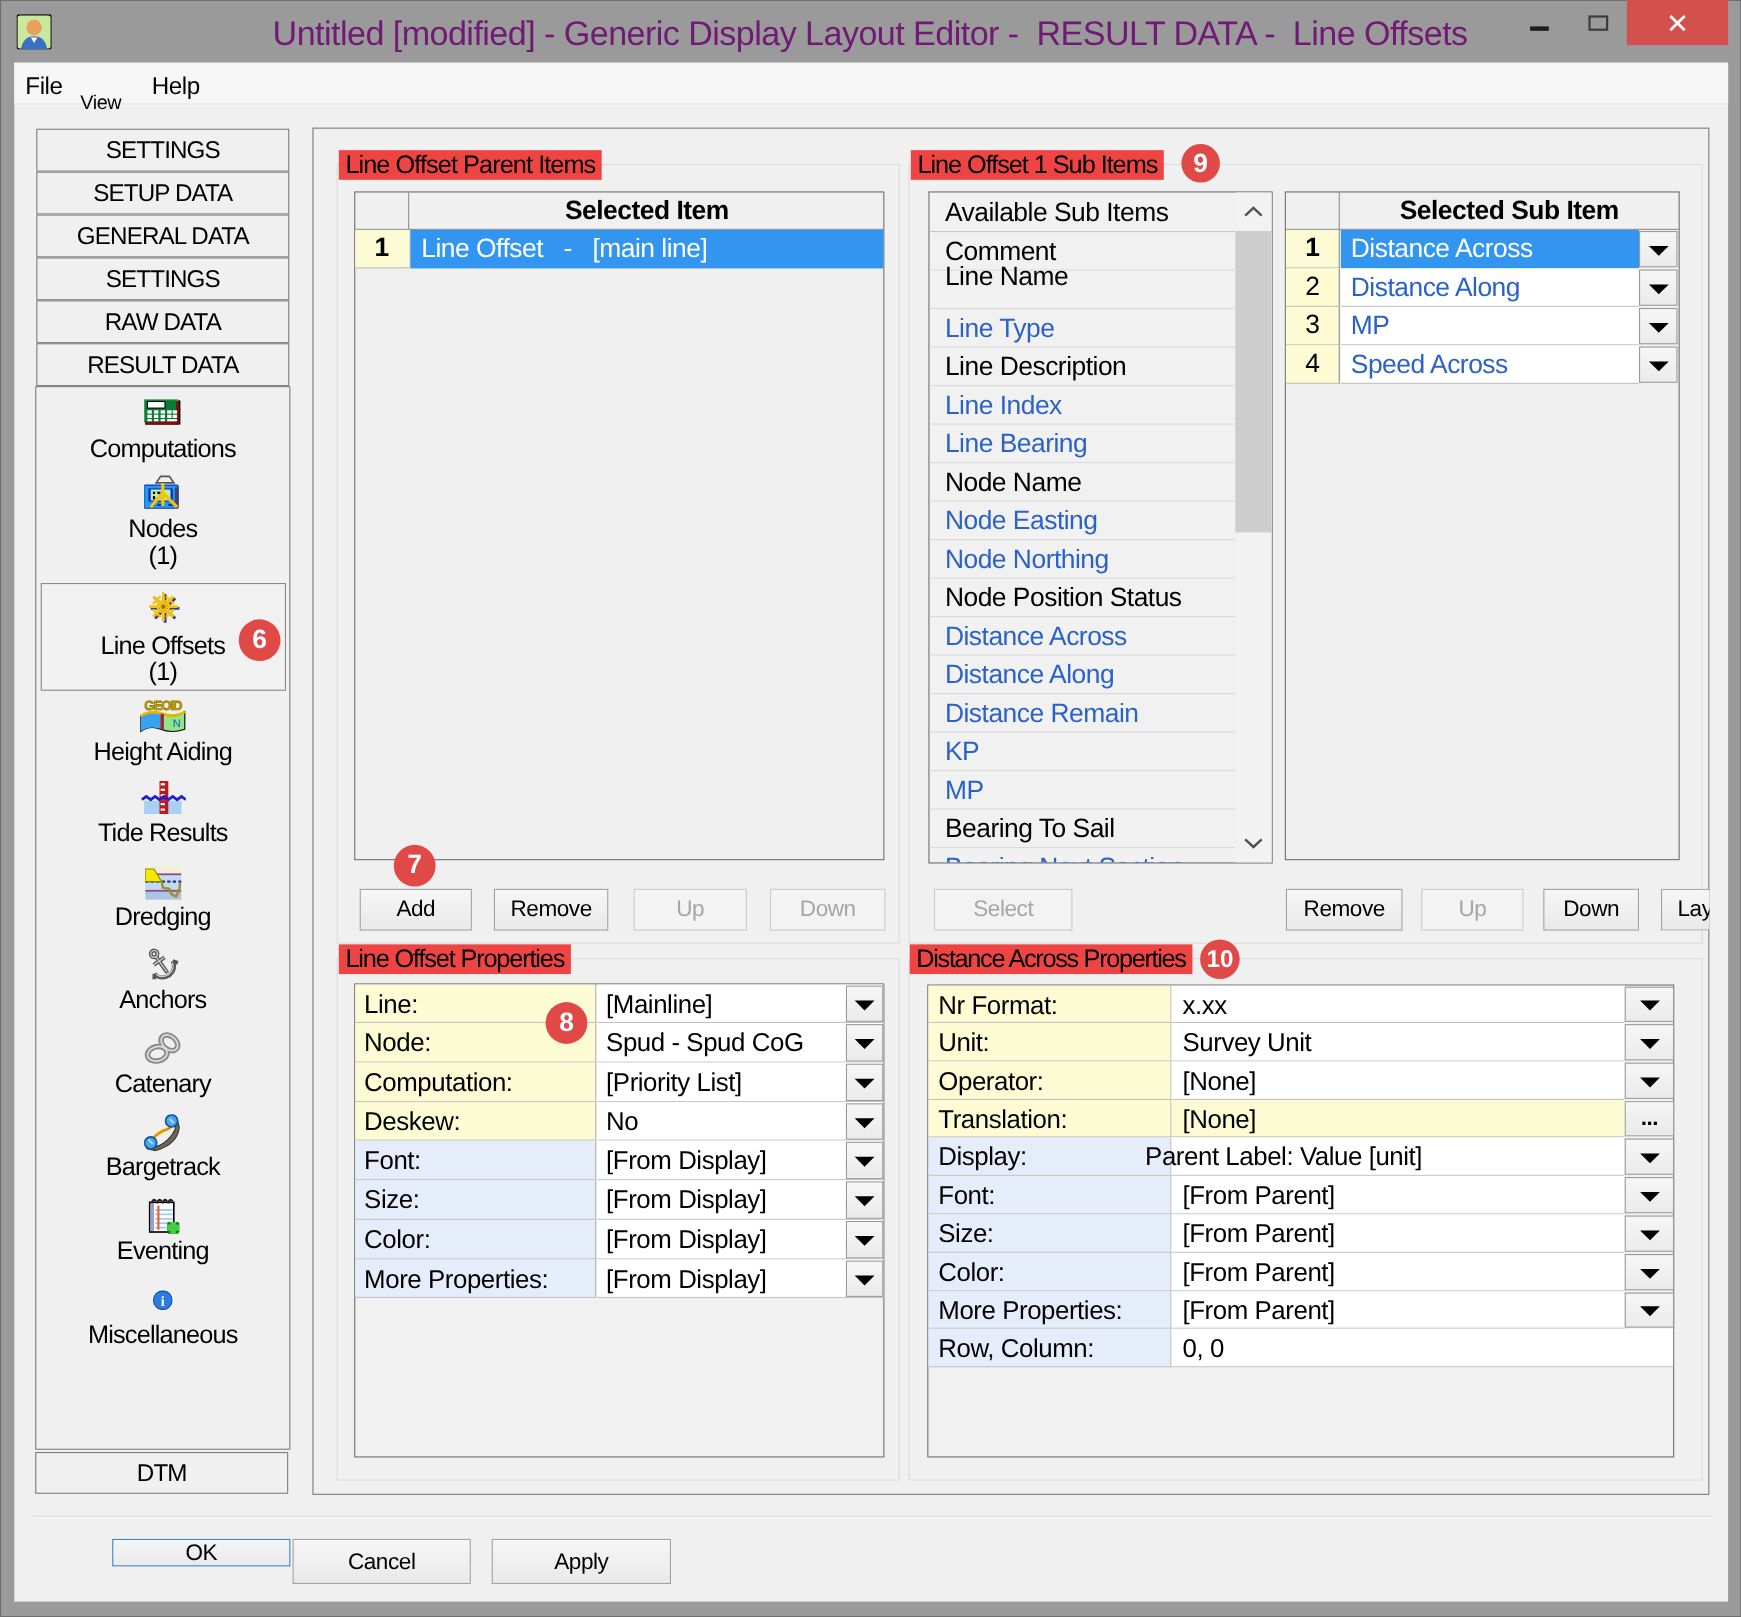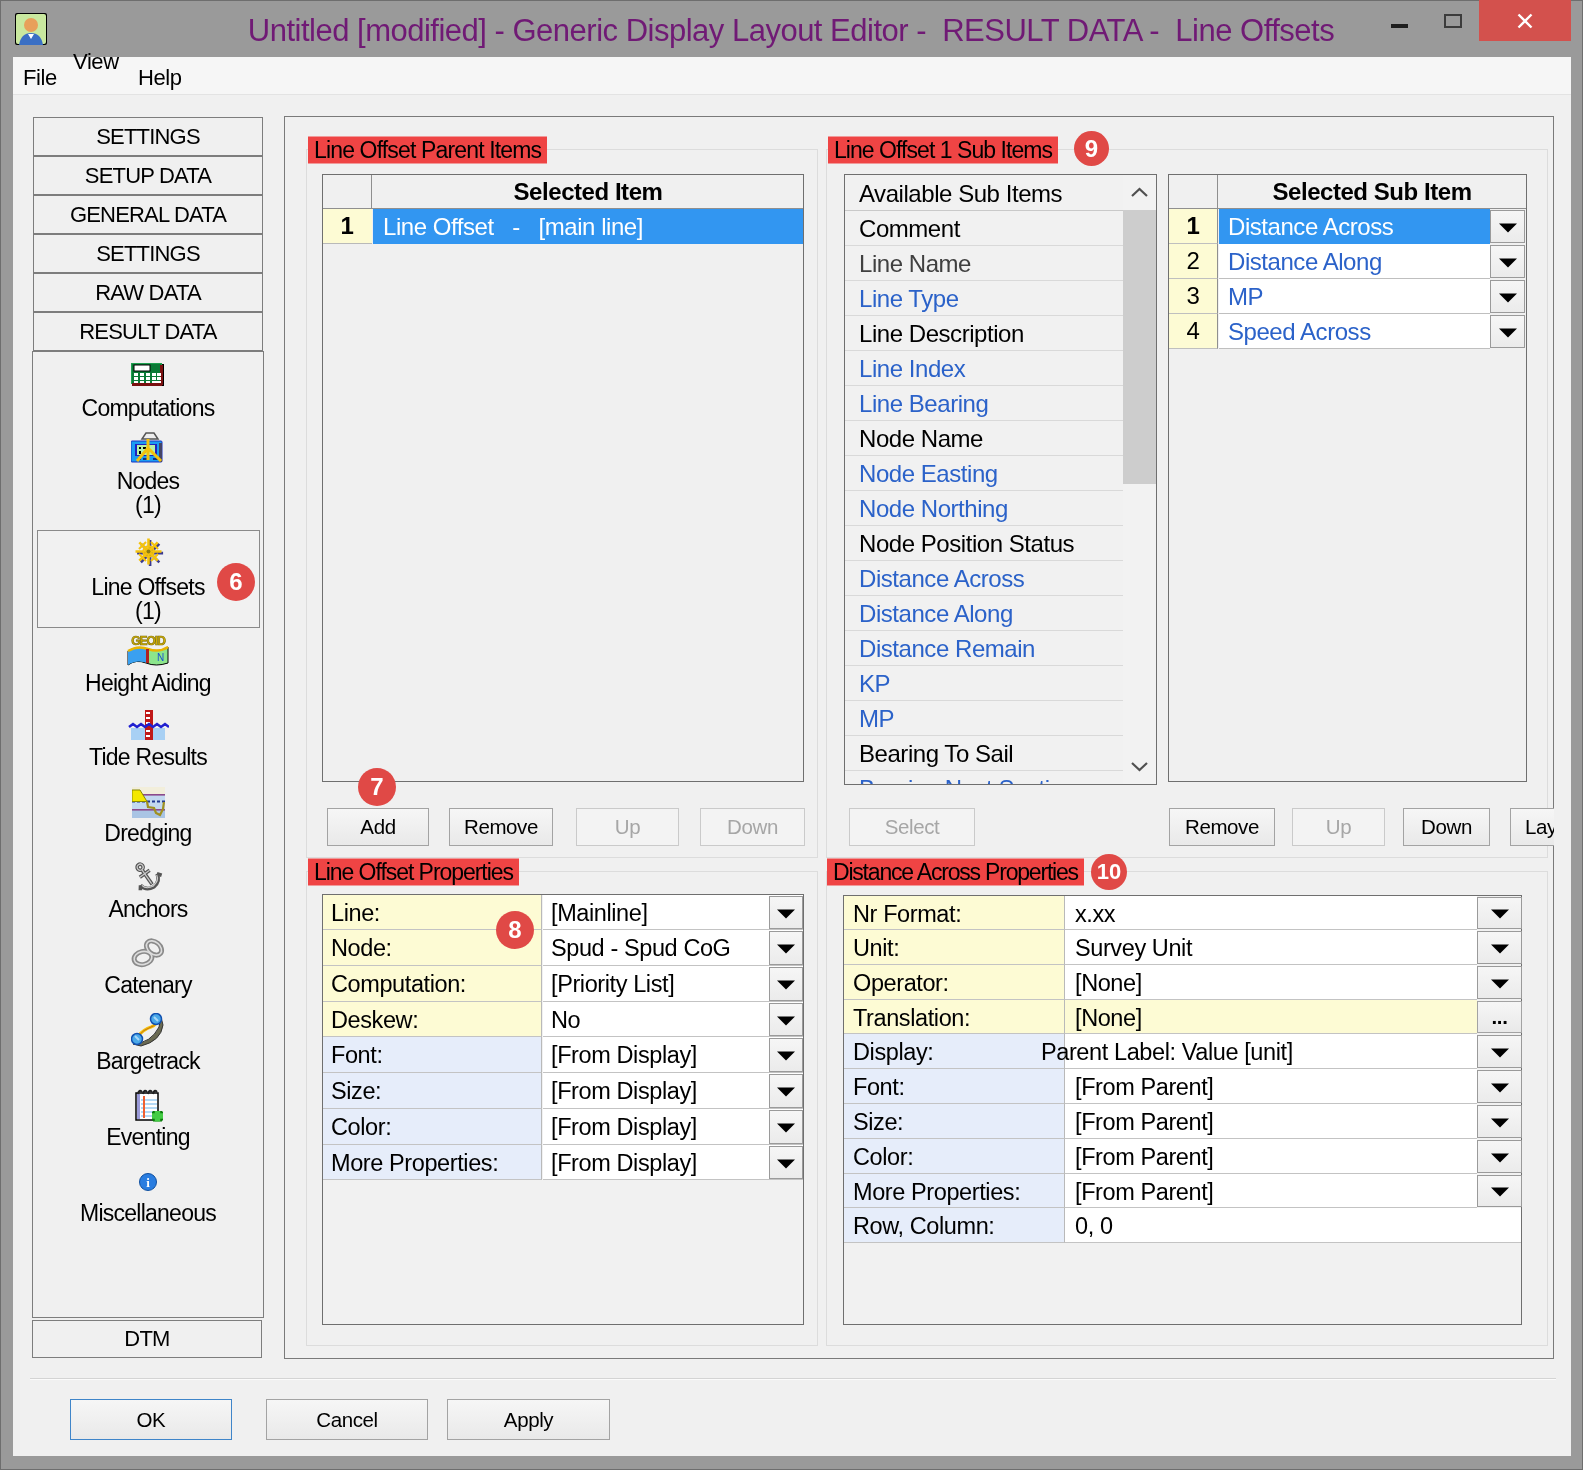--- a/index.html
+++ b/index.html
@@ -38,7 +38,7 @@
 <div class="abs" style="left:13px;top:57px;width:1558px;height:1399px;background:#f0f0f0"></div>
 <div class="abs" style="left:13px;top:57px;width:1558px;height:38px;background:#f6f6f6;border-bottom:1px solid #e3e3e3;box-sizing:border-box"></div>
 <div class="t" style="left:23px;top:78px;font-size:22px;letter-spacing:-0.4px">File</div>
-<div class="t" style="left:73px;top:62px;font-size:22px;letter-spacing:-0.4px">View</div>
+<div class="t" style="left:73px;top:94px;font-size:18px;letter-spacing:-0.4px">View</div>
 <div class="t" style="left:138px;top:78px;font-size:22px;letter-spacing:-0.4px">Help</div>
 <div class="abs" style="left:33px;top:117px;width:230px;height:39px;border:1px solid #7d7d7d;background:#f0f0f0;box-sizing:border-box"></div>
 <div class="tc tab" style="left:148px;top:137px">SETTINGS</div>

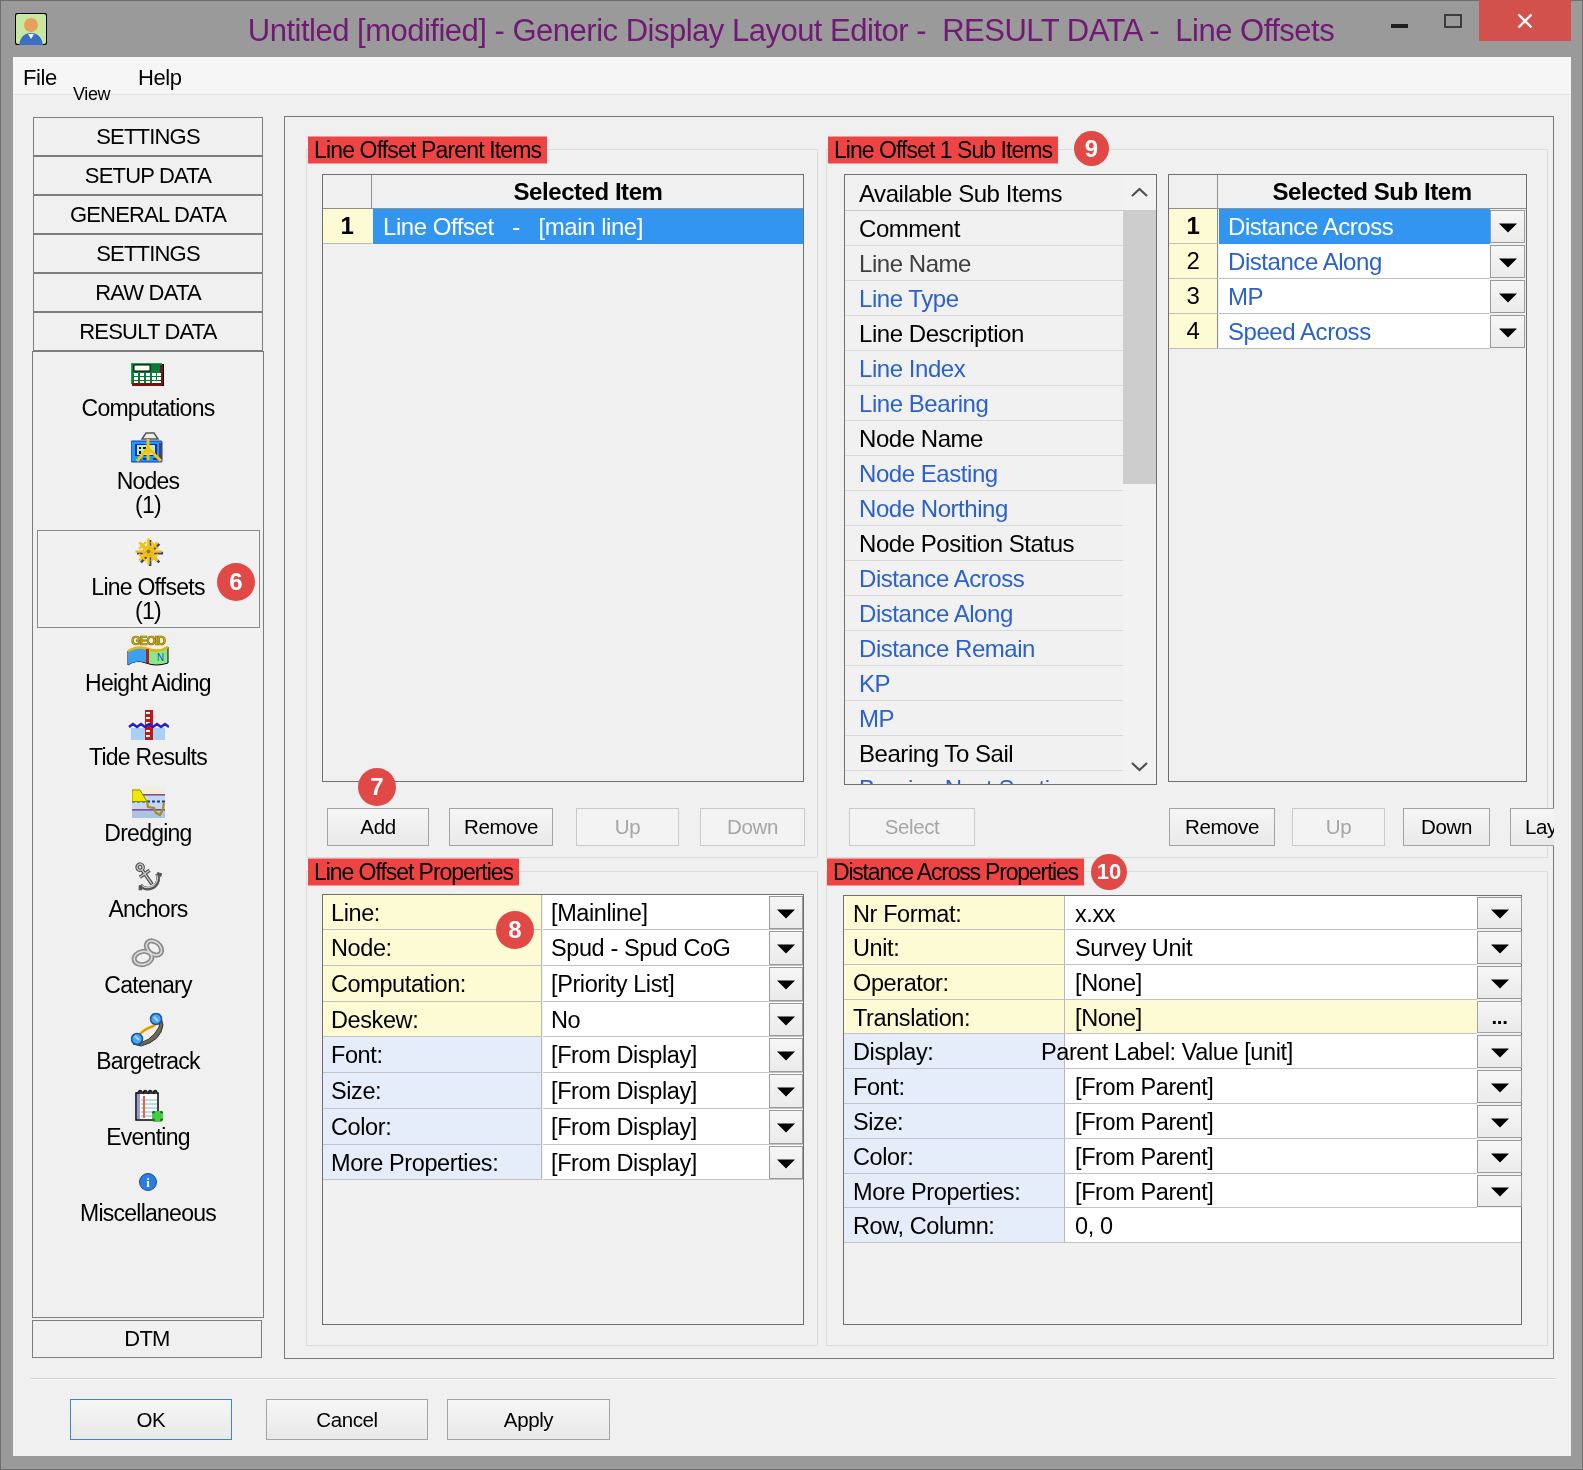--- a/index.html
+++ b/index.html
@@ -287,7 +287,7 @@
 <div class="abs" style="left:845px;top:211px;width:278px;height:35px;border-bottom:1px solid #d9d9d9;box-sizing:border-box"></div>
 <div class="t lst" style="left:859px;top:229px;color:#000">Comment</div>
 <div class="abs" style="left:845px;top:246px;width:278px;height:35px;border-bottom:1px solid #d9d9d9;box-sizing:border-box"></div>
-<div class="t lst" style="left:859px;top:264px;color:#404040">Line Name</div>
+<div class="t lst" style="left:859px;top:252px;color:#000000">Line Name</div>
 <div class="abs" style="left:845px;top:281px;width:278px;height:35px;border-bottom:1px solid #d9d9d9;box-sizing:border-box"></div>
 <div class="t lst" style="left:859px;top:299px;color:#2b62c9">Line Type</div>
 <div class="abs" style="left:845px;top:316px;width:278px;height:35px;border-bottom:1px solid #d9d9d9;box-sizing:border-box"></div>

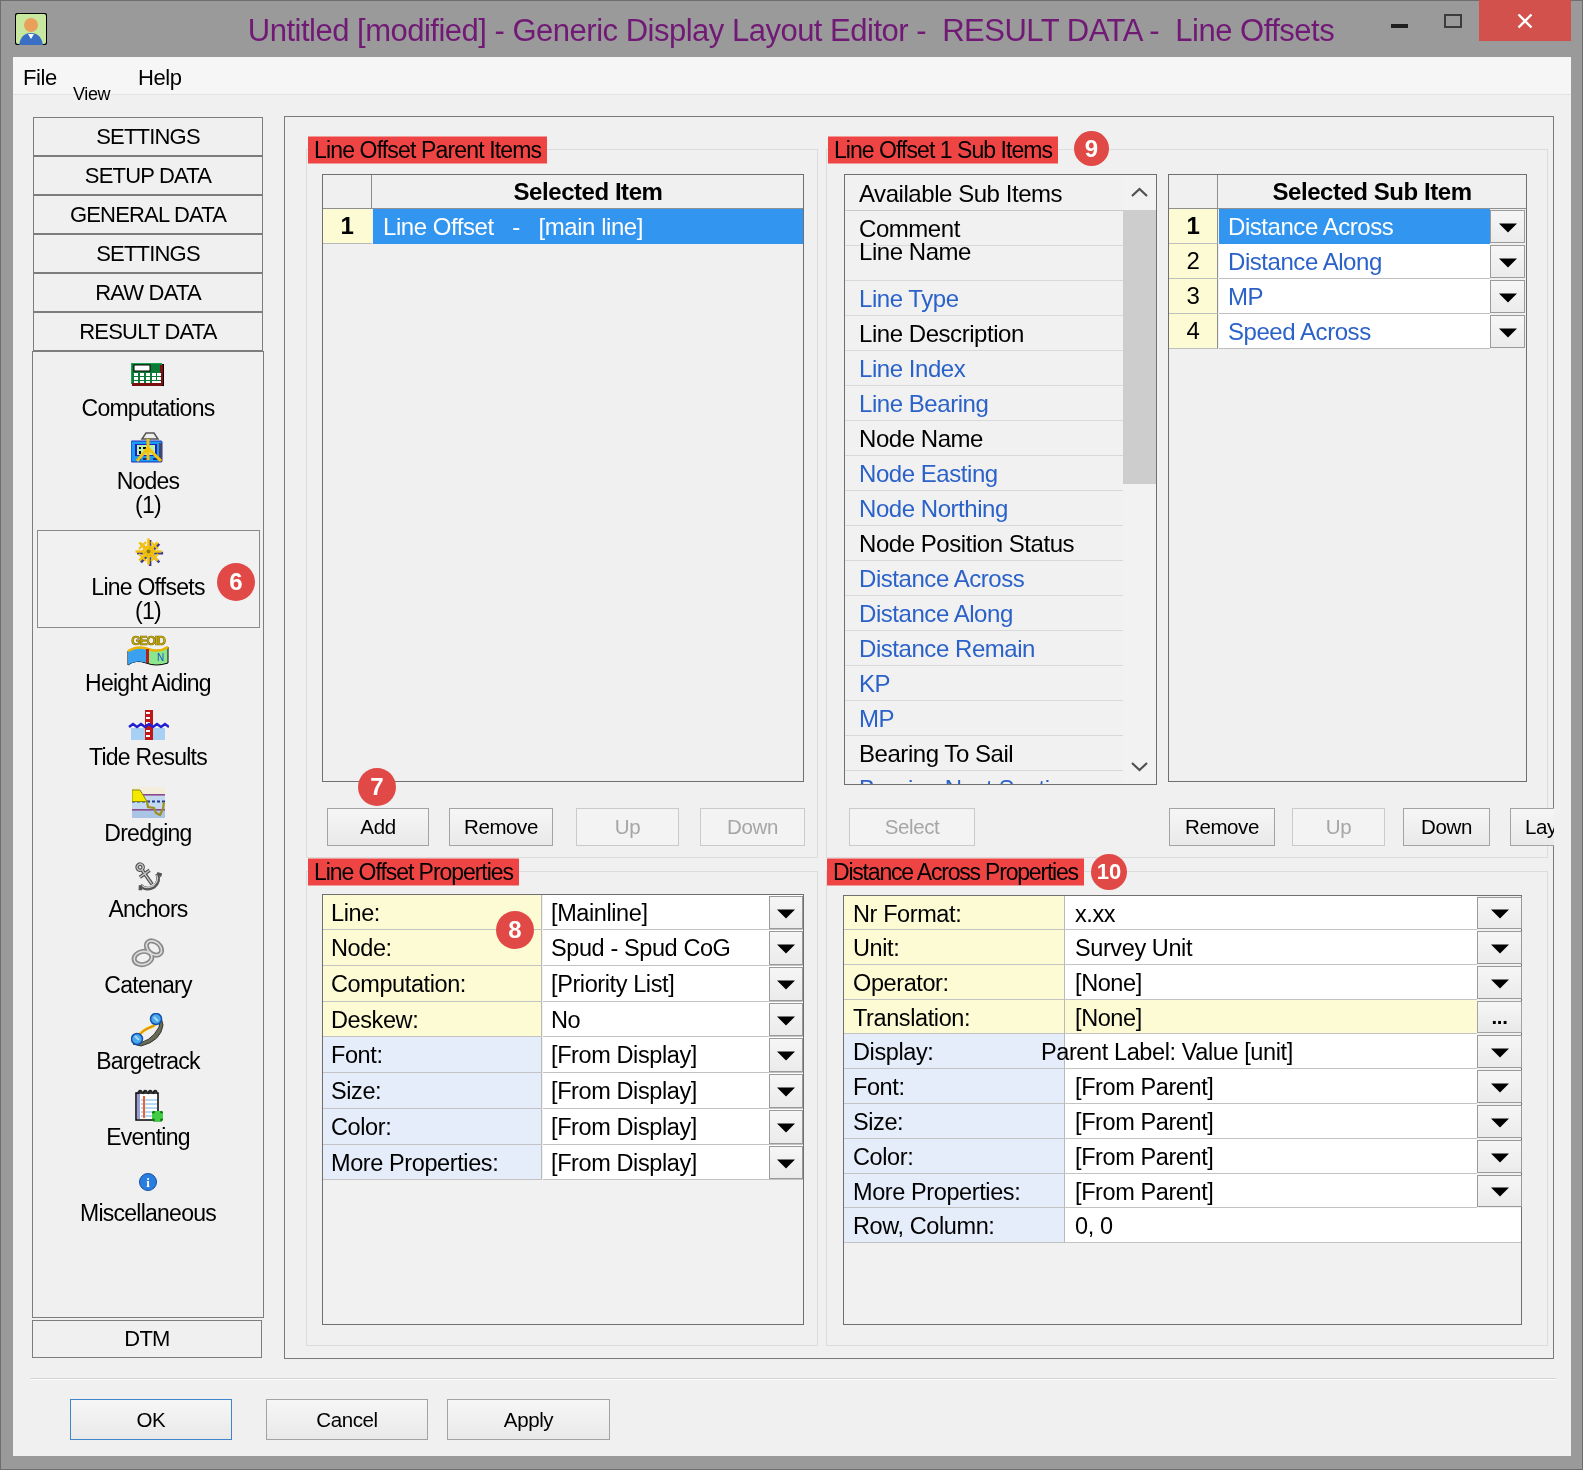--- a/index.html
+++ b/index.html
@@ -414,7 +414,7 @@
 <div class="badge" style="left:1091px;top:854px;width:36px;height:36px;font-size:22px">10</div>
 <div class="abs" style="left:30px;top:1378px;width:1526px;height:1px;background:#d4d4d4"></div>
 <div class="abs" style="left:30px;top:1379px;width:1526px;height:1px;background:#fbfbfb"></div>
-<div class="btn" style="left:70px;top:1399px;width:162px;height:41px;border-color:#3f85c9">OK</div>
+<div class="btn" style="left:102px;top:1399px;width:162px;height:25px;border-color:#3f85c9">OK</div>
 <div class="btn" style="left:266px;top:1399px;width:162px;height:41px">Cancel</div>
 <div class="btn" style="left:447px;top:1399px;width:163px;height:41px">Apply</div>
 </body></html>

